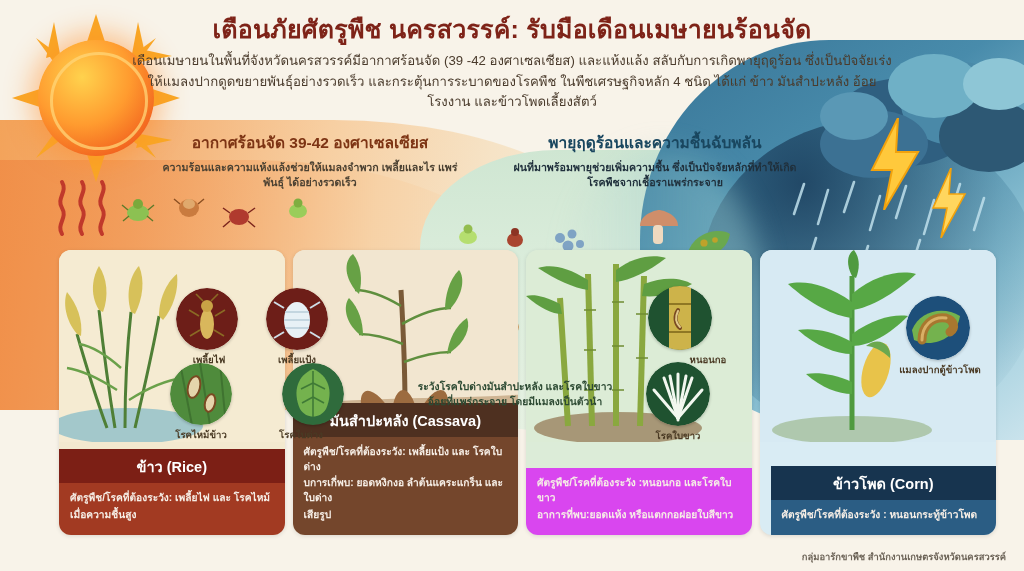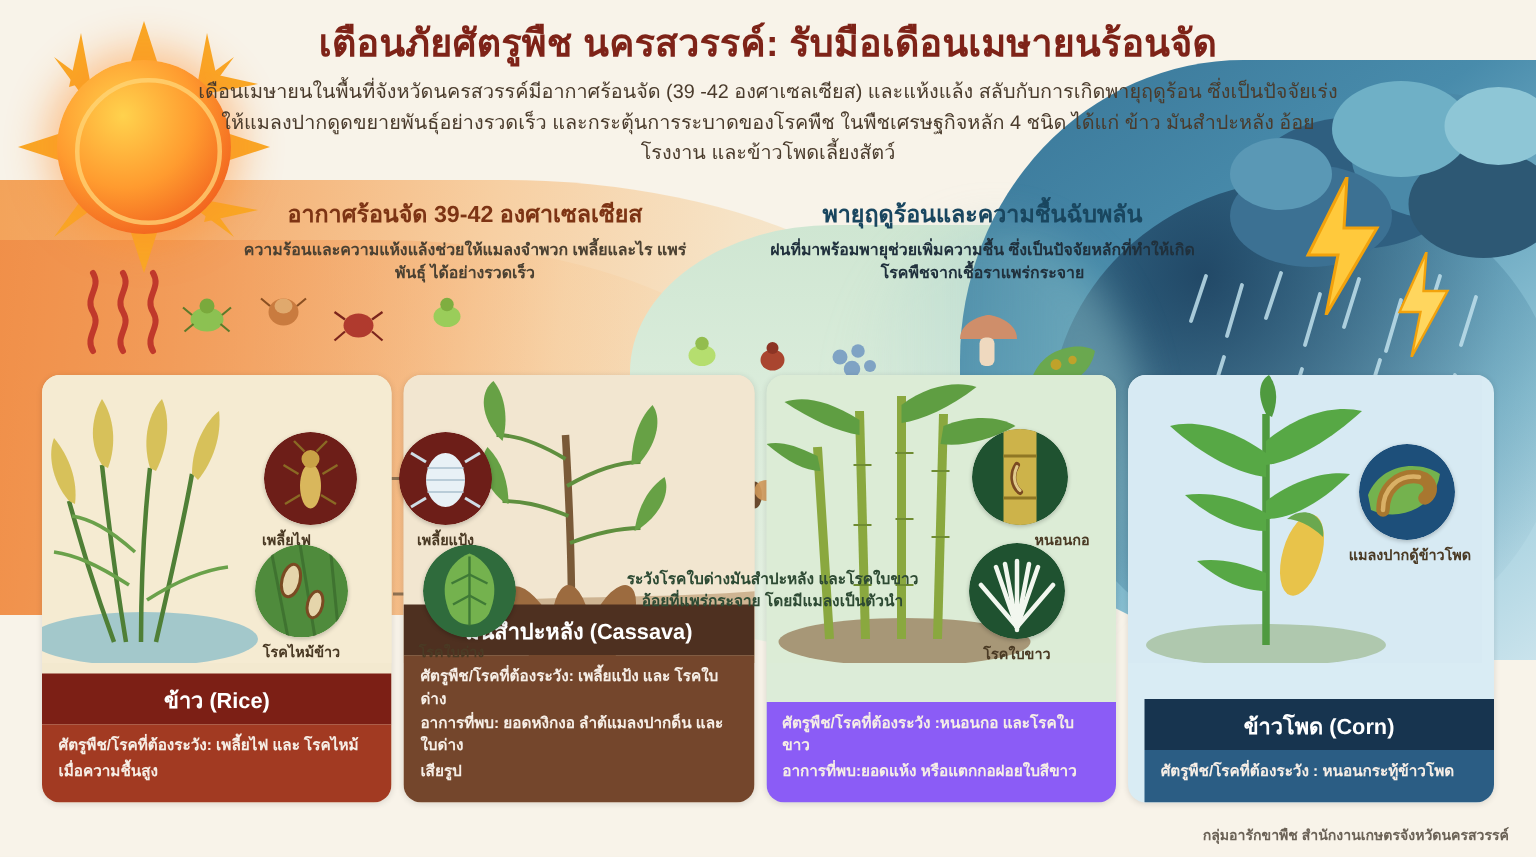--- a/index.html
+++ b/index.html
@@ -455,7 +455,7 @@
         </g>
     </svg>
   </div>
-  <div class="bubble-label" style="left:146px;top:352px;">เพลี้ยไฟ</div>
+  <div class="bubble-label" style="left:164px;top:352px;">เพลี้ยไฟ</div>
 
   <div class="connector" style="left:140px;top:395px;width:34px;"></div>
   <div class="bubble" style="left:170px;top:363px;width:62px;height:62px;">

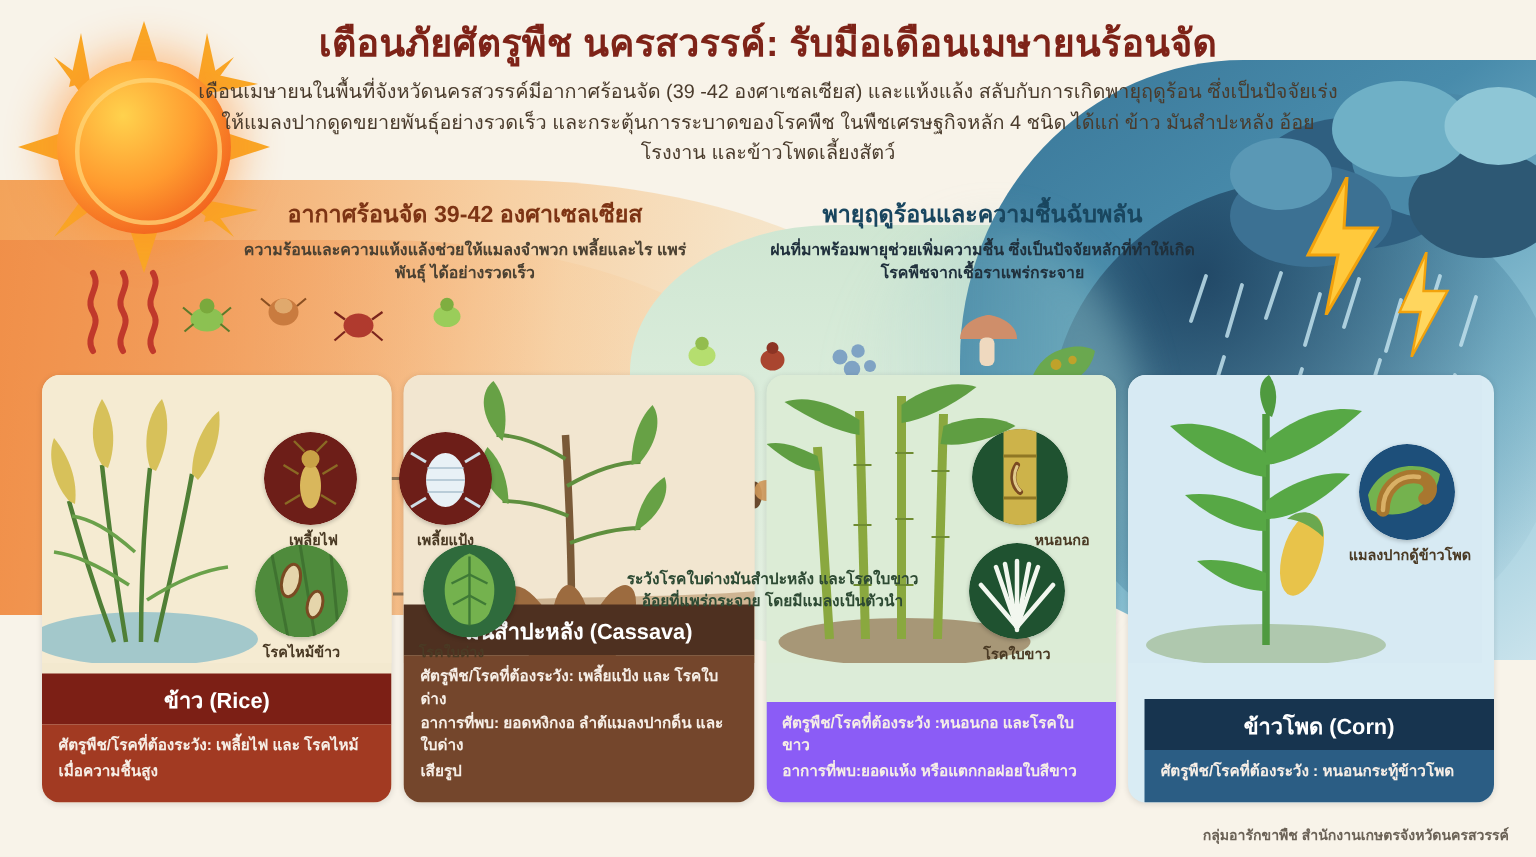--- a/index.html
+++ b/index.html
@@ -114,7 +114,7 @@
   .panel-body div{margin:0 0 1px 0;}
 
   
-  .p-rice{background:#f3e9cf;}
+  .p-rice{background:#f3e9cf;margin-left:31px;}
   .p-rice .panel-head{background:#7c1f15;}
   .p-rice .panel-body{background:#a23a22;}
   .p-cassava{background:#f0e2cd;}

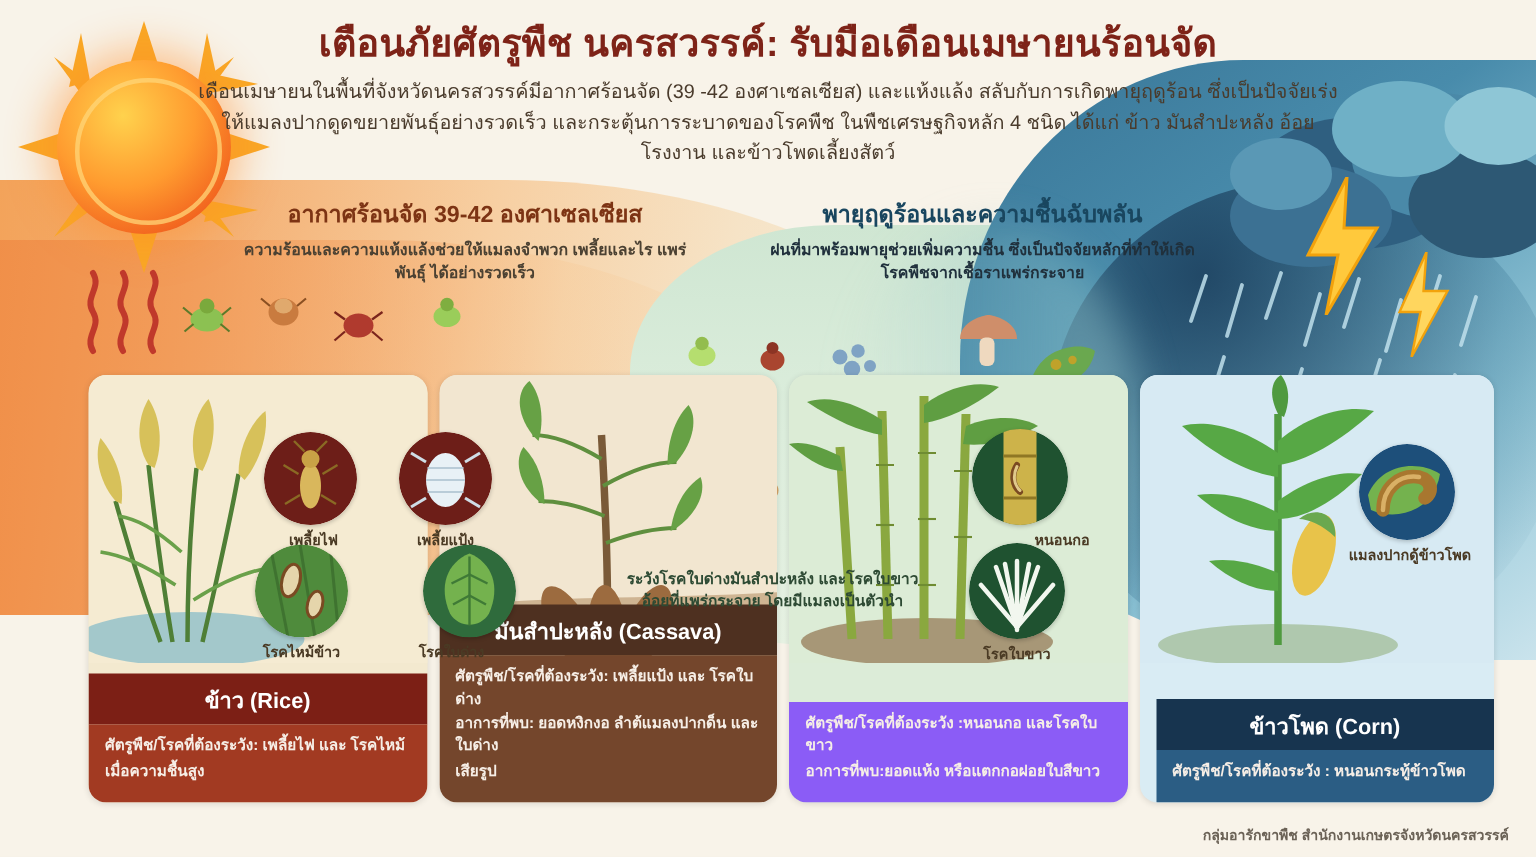--- a/index.html
+++ b/index.html
@@ -370,7 +370,7 @@
       <div class="panel-head">มันสำปะหลัง (Cassava)</div>
       <div class="panel-body">
         <div>ศัตรูพืช/โรคที่ต้องระวัง: เพลี้ยแป้ง และ โรคใบด่าง</div>
-        <div>อาการที่พบ: ยอดหงิกงอ ลำต้แมลงปากด็น และใบด่าง</div>
+        <div>บการเกี่พบ: ยอดหงิกงอ ลำต้นแคระแกร็น และใบด่าง</div>
         <div>เสียรูป</div>
       </div>
     </div>

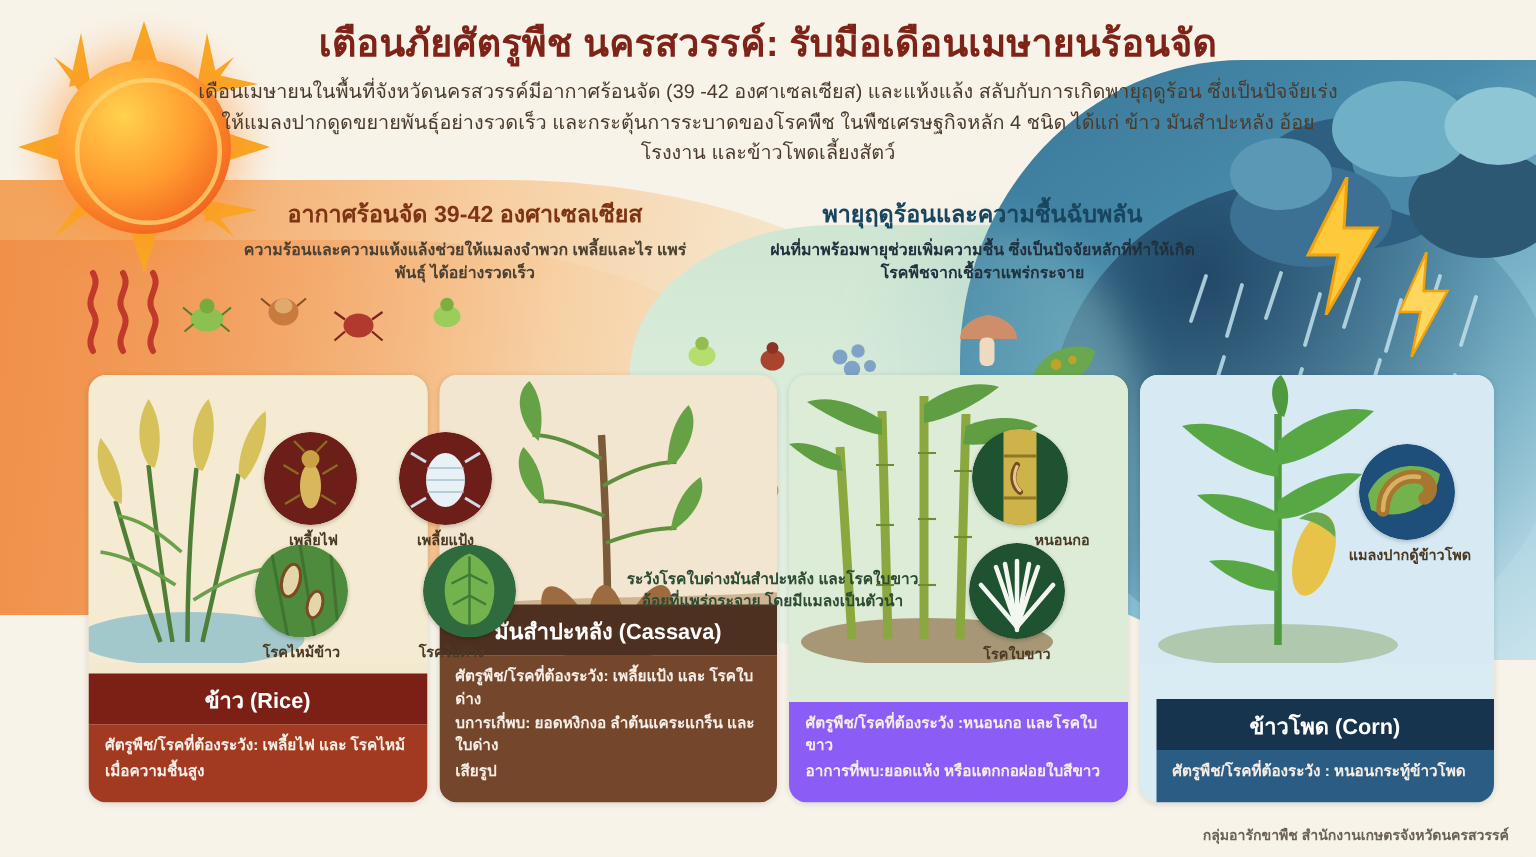--- a/index.html
+++ b/index.html
@@ -122,7 +122,7 @@
   .p-cassava .panel-body{background:#74462c;}
   .p-cane{background:#dcecd8;}
   .p-cane .panel-head{background:#1f5230;}
-  .p-cane .panel-body{background:#8b5cf6;}
+  .p-cane .panel-body{background:#d946ef;}
   .p-corn{background:#d9ecf4;padding-left:11px;}
   .p-corn .panel-head{background:#17344f;}
   .p-corn .panel-body{background:#2b5d84;}

